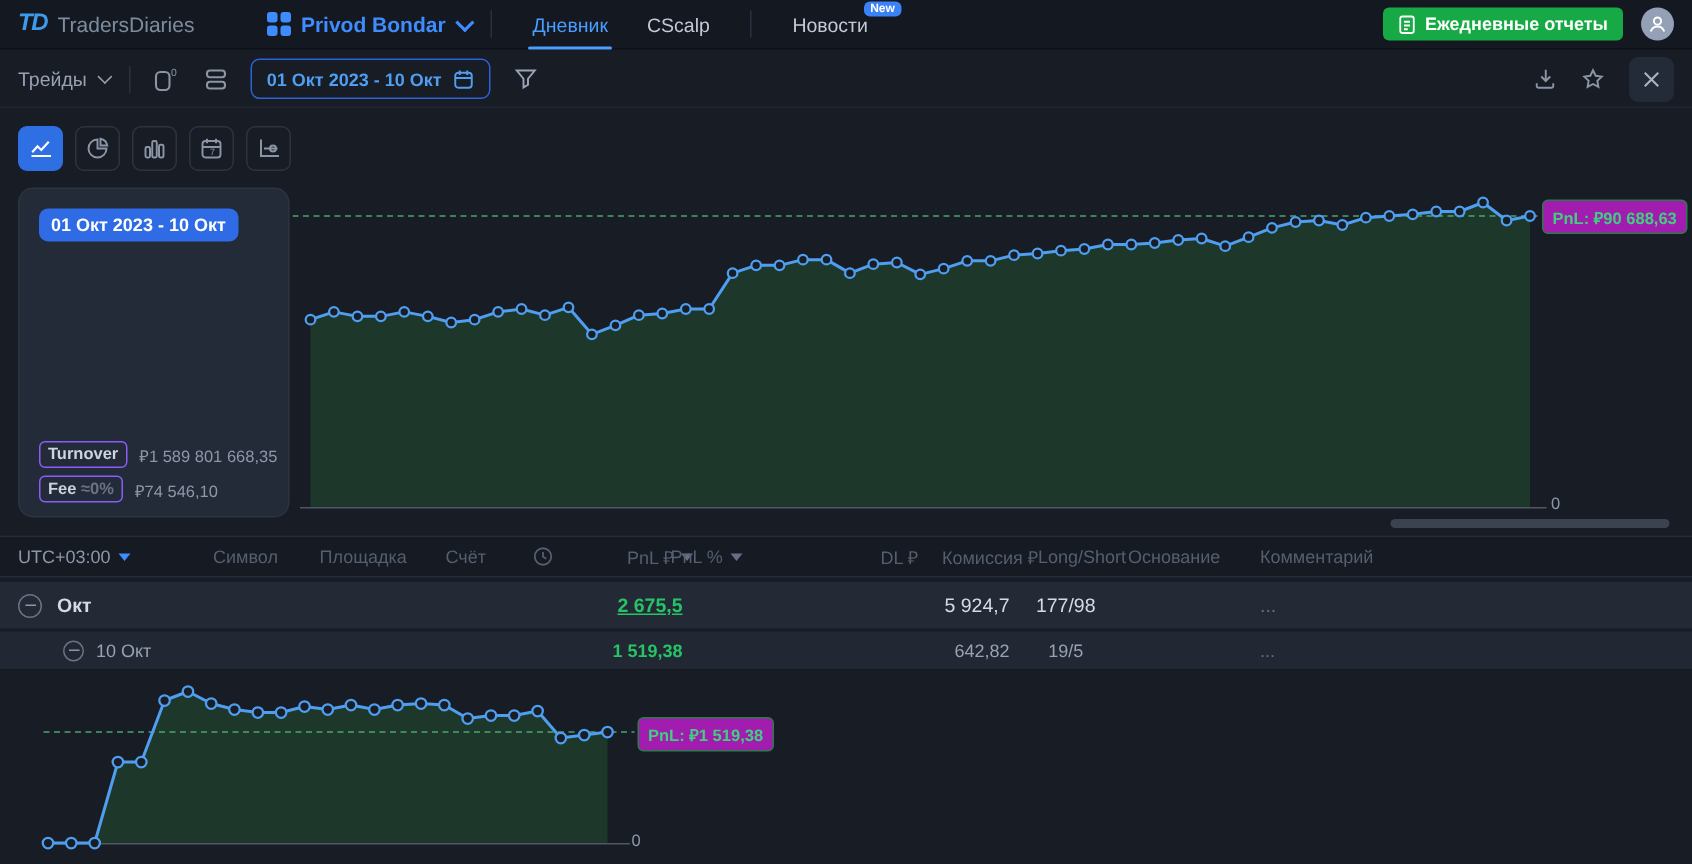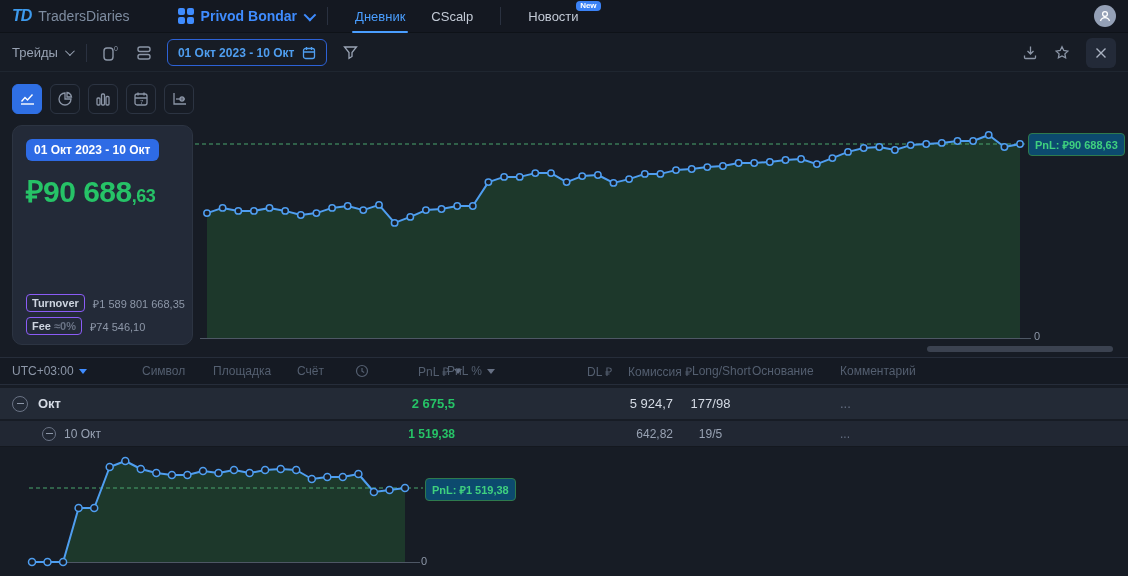--- a/index.html
+++ b/index.html
@@ -127,6 +127,13 @@
       </div>
     </div>
     <div class="top-spacer"></div>
+    <button class="btn-reports">
+      <svg width="12" height="13" viewBox="0 0 12 13" fill="none" stroke="#fff" stroke-width="1.2">
+        <rect x="1.5" y="1" width="9" height="11" rx="1.5"></rect>
+          <path d="M4 4.5h4M4 7h4M4 9.5h2.5"></path>
+      </svg>
+      <span>Ежедневные отчеты</span>
+    </button>
     <div class="avatar">
       <svg width="14" height="14" viewBox="0 0 14 14" fill="none" stroke="#fff" stroke-width="1.3">
         <circle cx="7" cy="5" r="2.4"></circle>

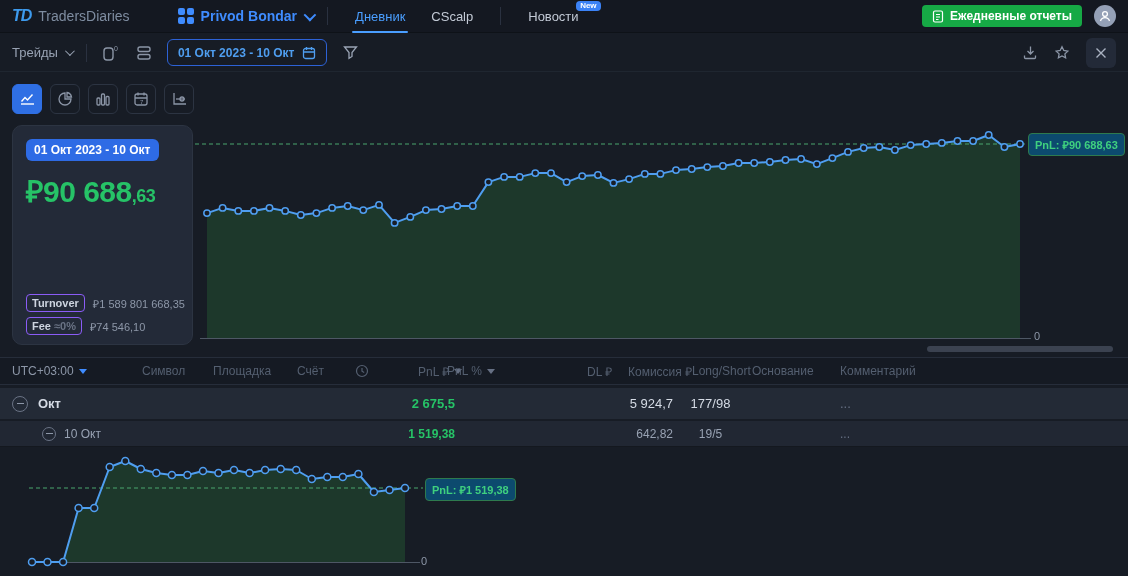--- a/index.html
+++ b/index.html
@@ -64,7 +64,7 @@
   
   .main-chart { position:absolute; left:195px; top:127px; }
   .bottom-chart { position:absolute; left:20px; top:448px; }
-  .pnl-label { position:absolute; border:1px solid #2e7a4e; background:#0c4a6e; color:#3fd07f; font-size:11px; font-weight:700;
+  .pnl-label { position:absolute; border:1px solid #2e7a4e; background:#a21caf; color:#3fd07f; font-size:11px; font-weight:700;
                padding:3px 6px; border-radius:4px; white-space:nowrap; }
   .pnl-label.main { left:1028px; top:133px; }
   .pnl-label.bottom { left:425px; top:478px; }

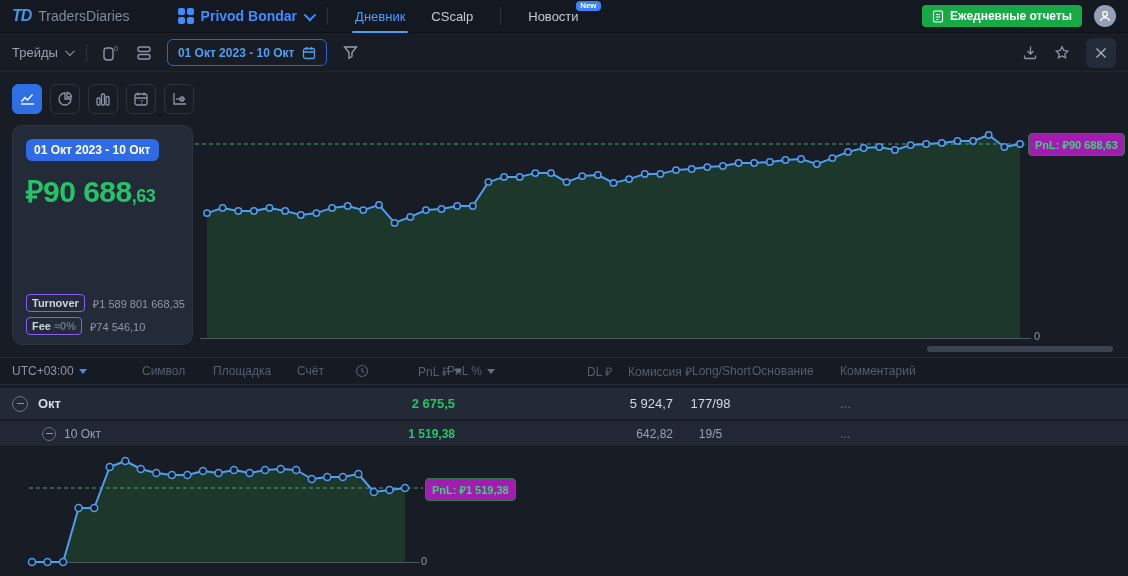--- a/index.html
+++ b/index.html
@@ -229,9 +229,6 @@
 
   <div class="card">
     <div class="period-badge">01 Окт 2023 - 10 Окт</div>
-    <div class="big-pnl">
-      <span>₽90 688</span><span class="frac">,63</span>
-    </div>
     <div class="stat-row turnover">
       <span class="stat-tag">Turnover</span>
       <span class="stat-val">₽1 589 801 668,35</span>

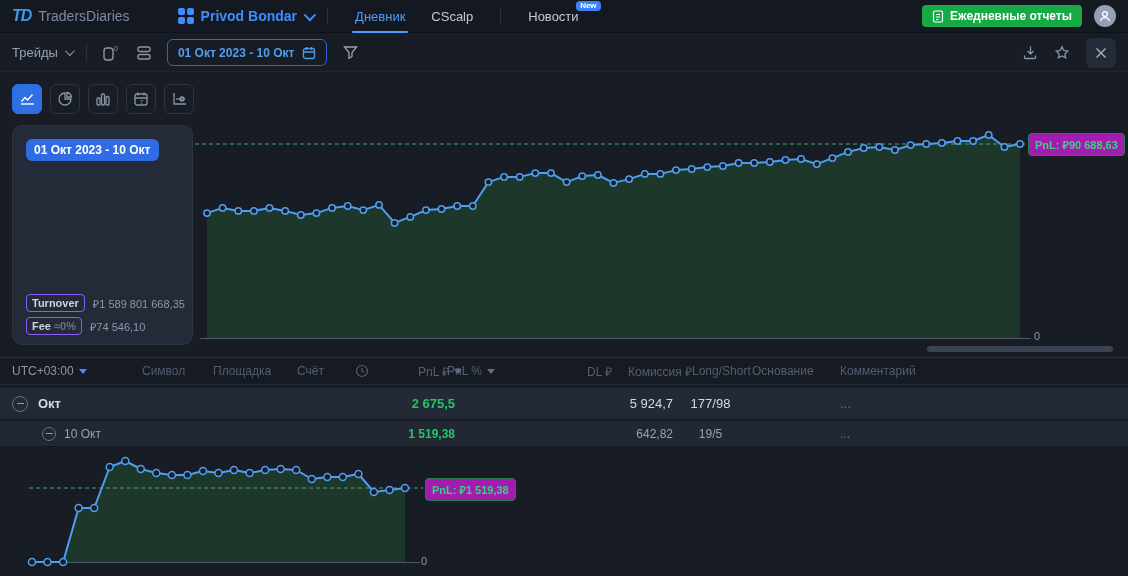--- a/index.html
+++ b/index.html
@@ -336,7 +336,7 @@
         <span class="minus-ic" style="width:16px;height:16px;"></span>
       </div>
     <div class="cell row-name" style="left:38px;">Окт</div>
-    <div class="cell pnl-val" style="left:380px;width:75px;">2 675,5</div>
+    <div class="cell pnl-val" style="left:380px;width:75px;text-decoration:underline;">2 675,5</div>
     <div class="cell num-val" style="left:598px;width:75px;">5 924,7</div>
     <div class="cell ls-val" style="left:688px;width:45px;">177/98</div>
     <div class="cell" style="left:840px;color:#667084;">...</div>

